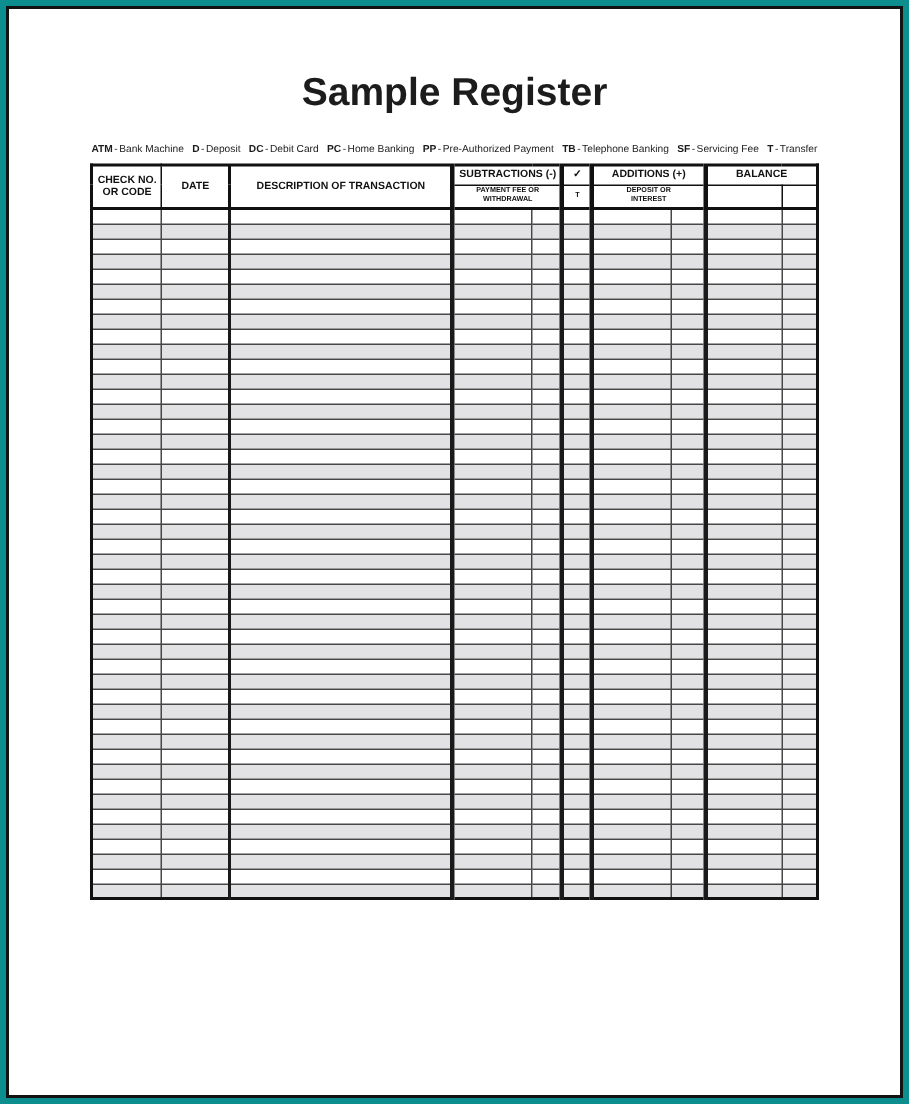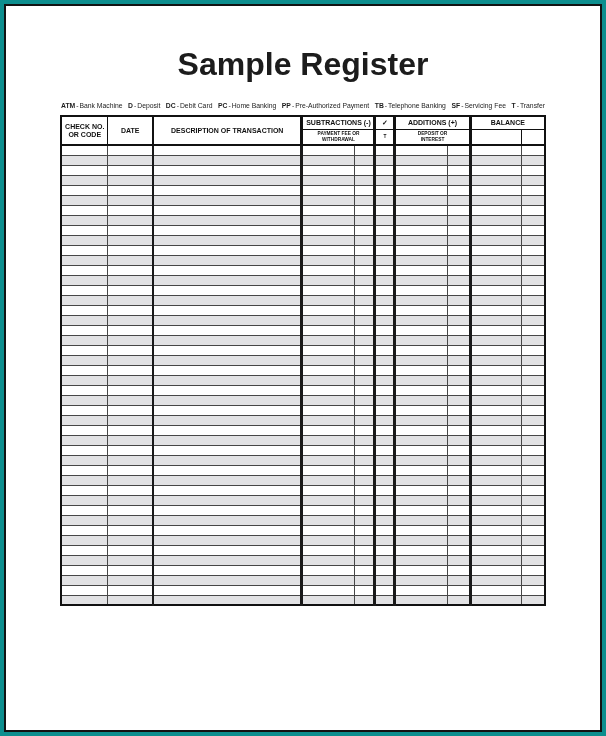--- a/index.html
+++ b/index.html
@@ -24,7 +24,7 @@
   .doc-title {
     margin-top: 40px;
     text-align: center;
-    font-size: 32px;
+    font-size: 26px;
     font-weight: 700;
     color: #1c1c1c;
     letter-spacing: 0px;

